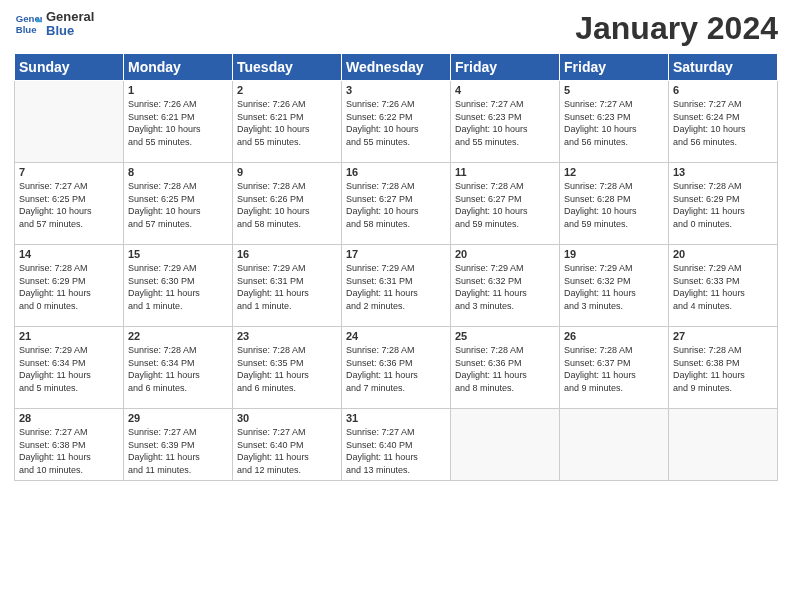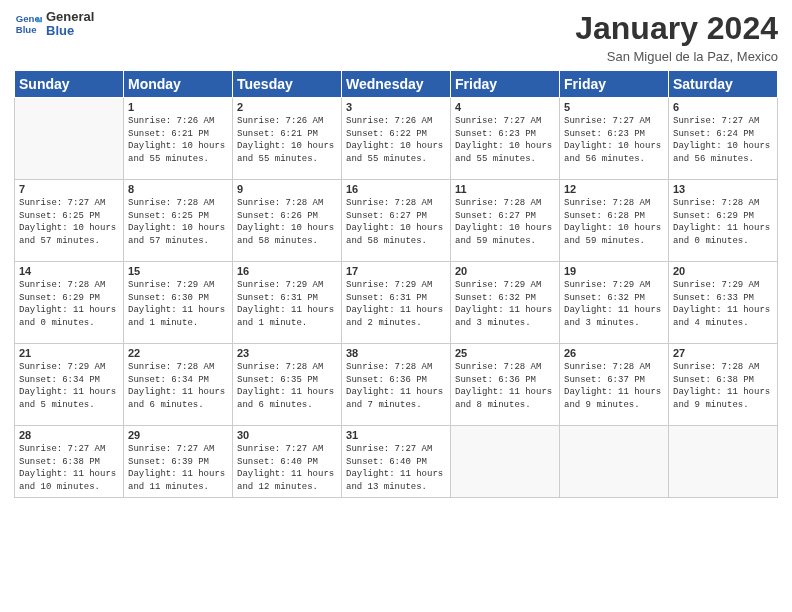--- a/index.html
+++ b/index.html
@@ -104,7 +104,6 @@
     </div>
     <div class="title-block">
       <div class="month-year">January 2024</div>
-      <div class="location">San Miguel de la Paz, Mexico</div>
     </div>
   </div>
 

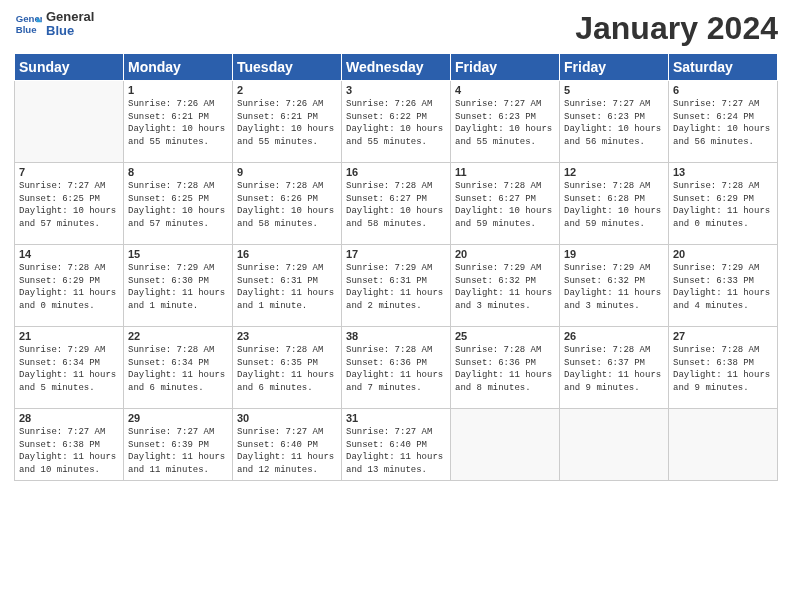--- a/index.html
+++ b/index.html
@@ -80,7 +80,6 @@
       font-size: 9px;
       color: #333;
       line-height: 1.4;
-      font-family: Liberation Mono, monospace;
     }
     .empty-cell {
       background: #f8f8f8;

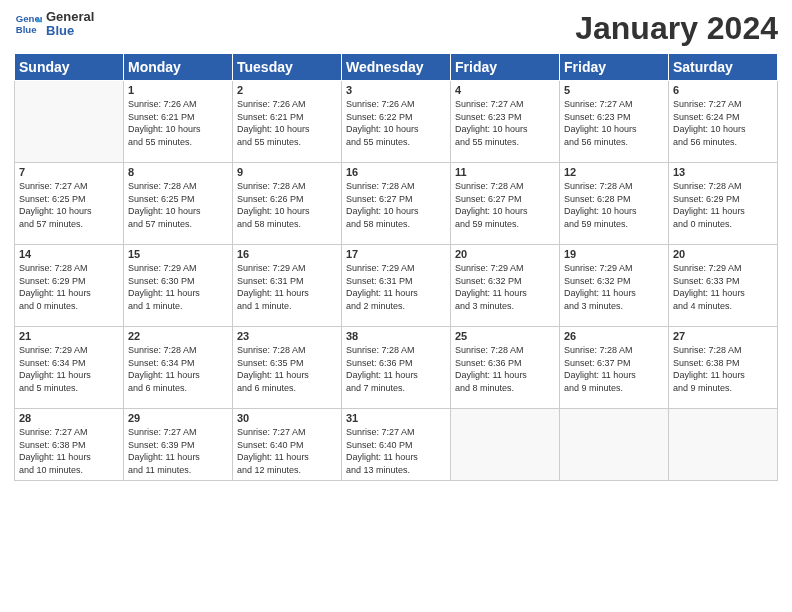--- a/index.html
+++ b/index.html
@@ -290,7 +290,7 @@
 and 6 minutes.</div>
           </td>
           <td>
-            <span class="day-num">38</span>
+            <span class="day-num">24</span>
             <div class="day-info" style="white-space: pre-line;">Sunrise: 7:28 AM
 Sunset: 6:36 PM
 Daylight: 11 hours

